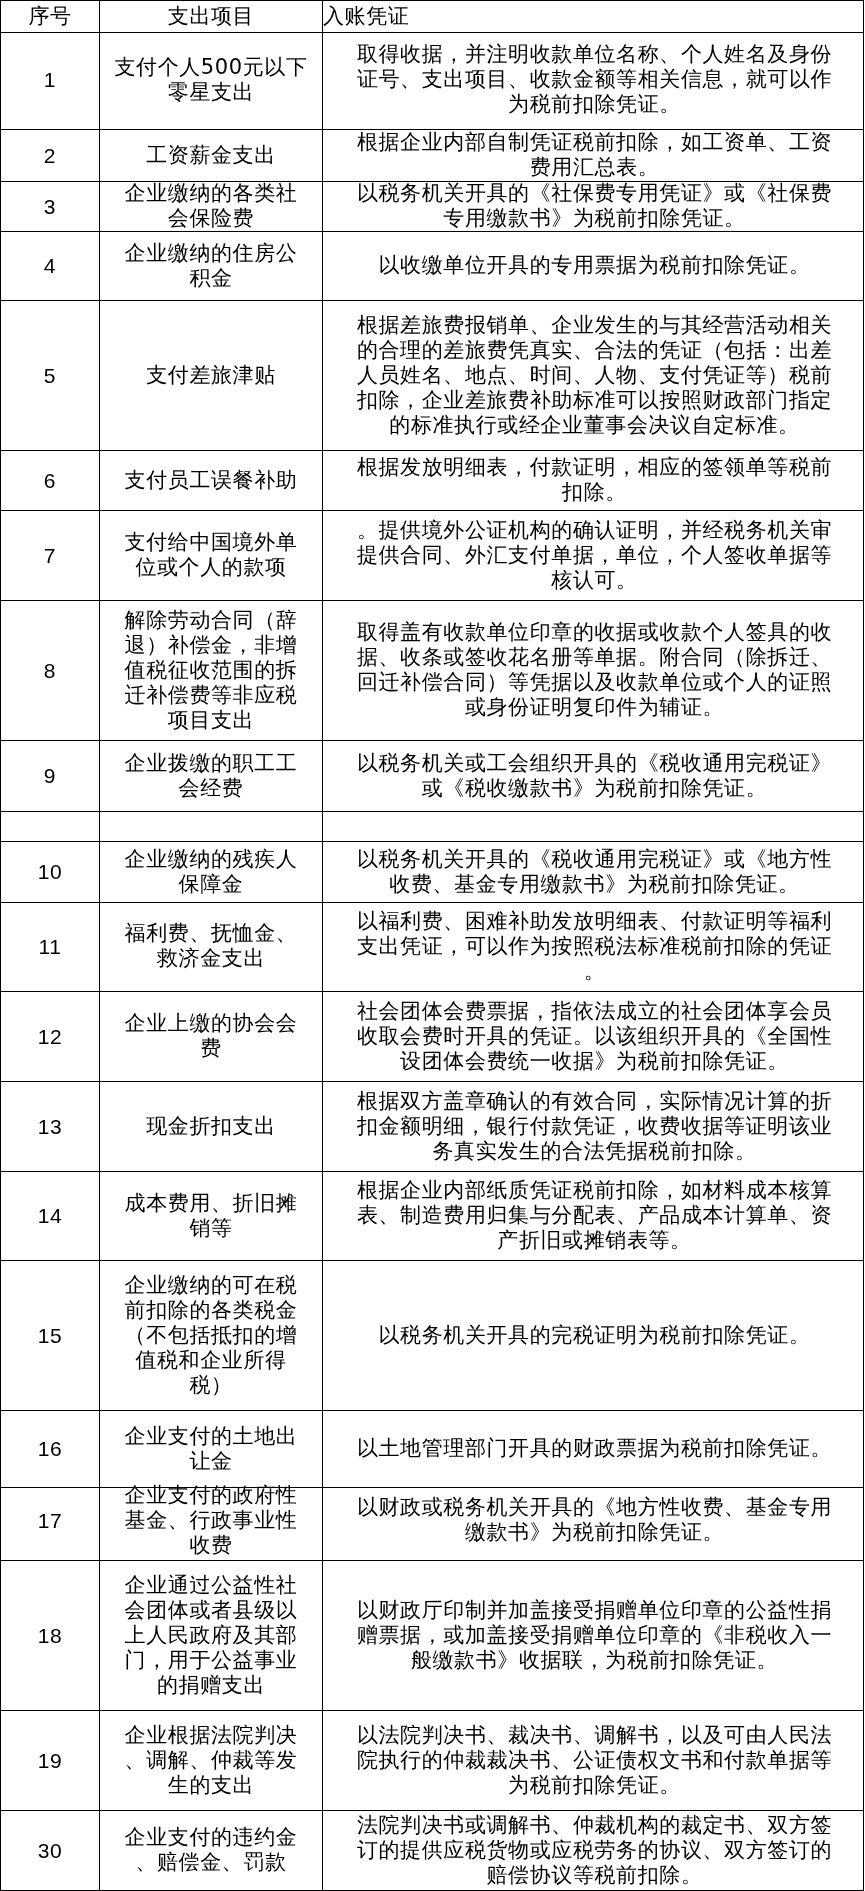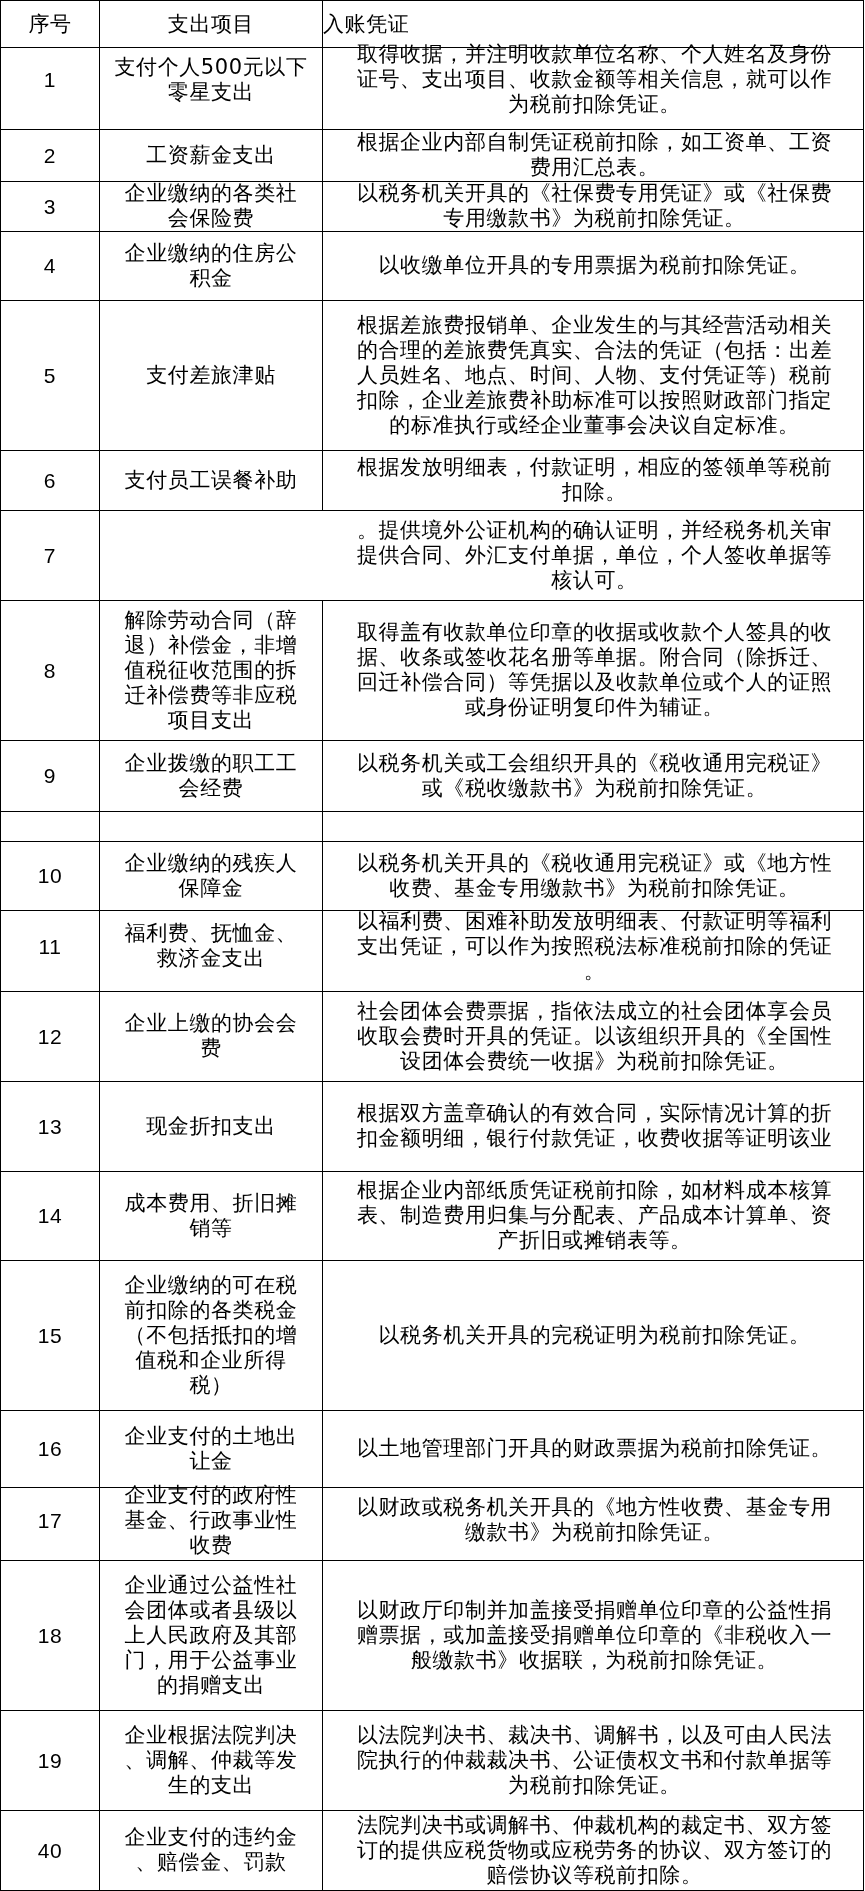--- a/index.html
+++ b/index.html
@@ -24,7 +24,7 @@
 <body>
 
 <div id="tbl">
-  <div class="row first hdr" style="top:0;height:48px;text-decoration:underline;">
+  <div class="row first hdr" style="top:0;height:33px;text-decoration:underline;">
     <div class="cell c0">
         <span class="line">序号</span>
       </div>

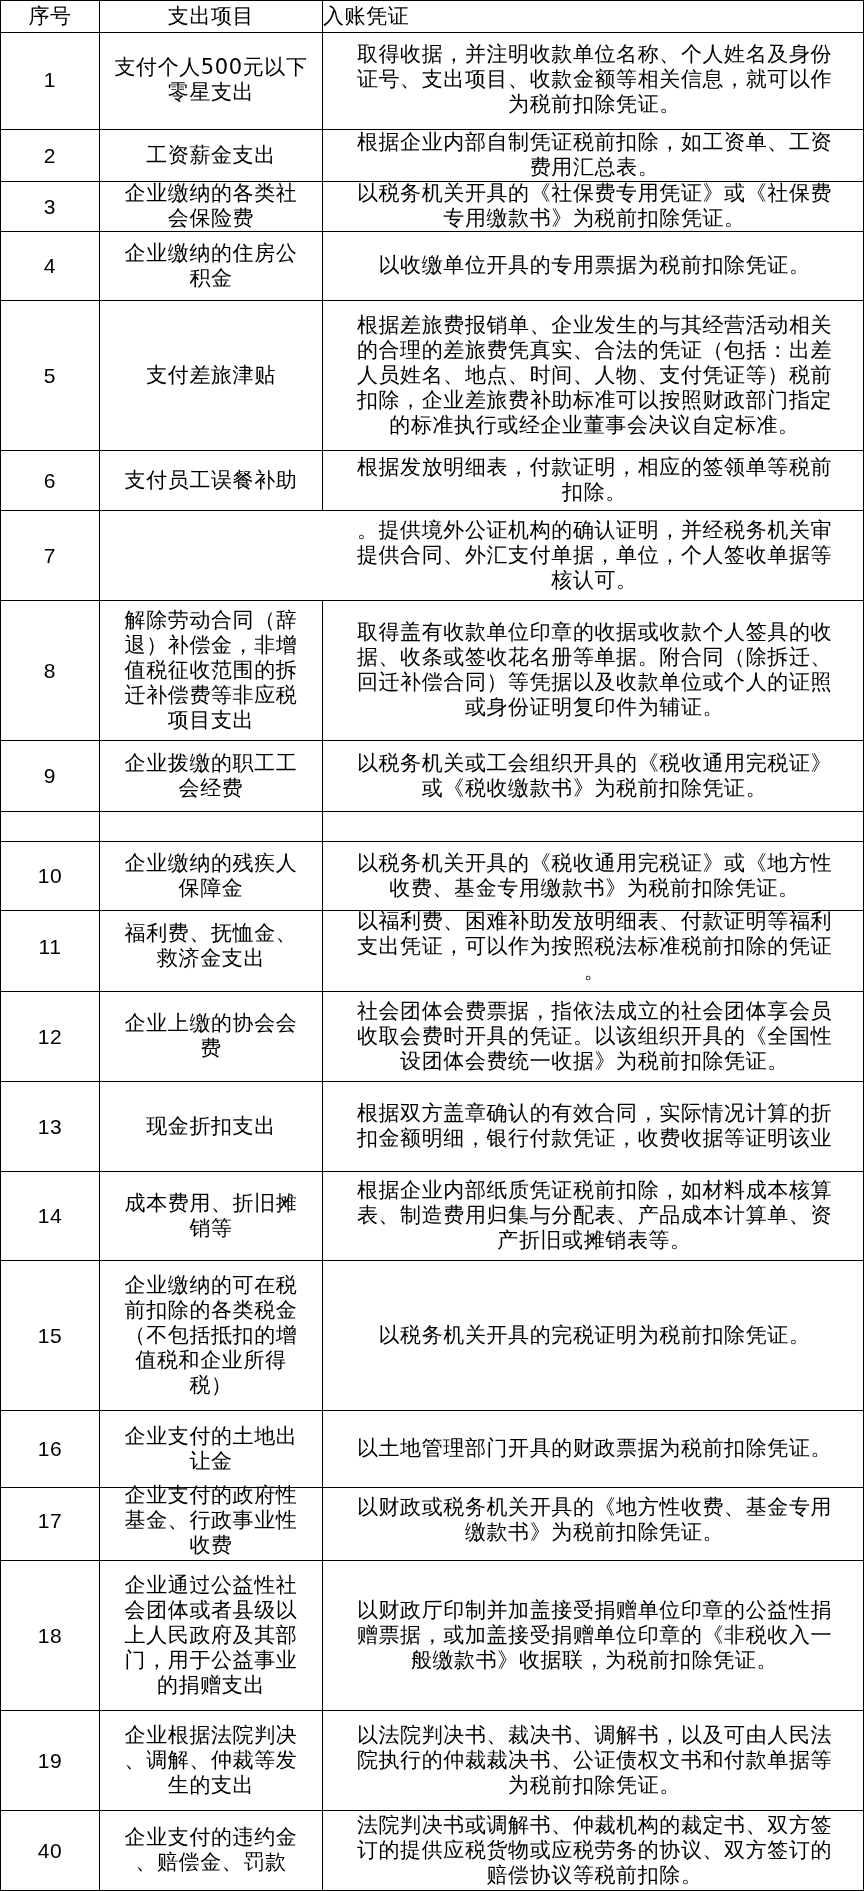--- a/index.html
+++ b/index.html
@@ -118,6 +118,10 @@
         <div class="cell c0">
           <span class="line num">7</span>
         </div>
+        <div class="cell c1">
+          <span class="line">支付给中国境外单</span>
+          <span class="line">位或个人的款项</span>
+        </div>
         <div class="cell c2">
           <span class="line">。提供境外公证机构的确认证明，并经税务机关审</span>
           <span class="line">提供合同、外汇支付单据，单位，个人签收单据等</span>

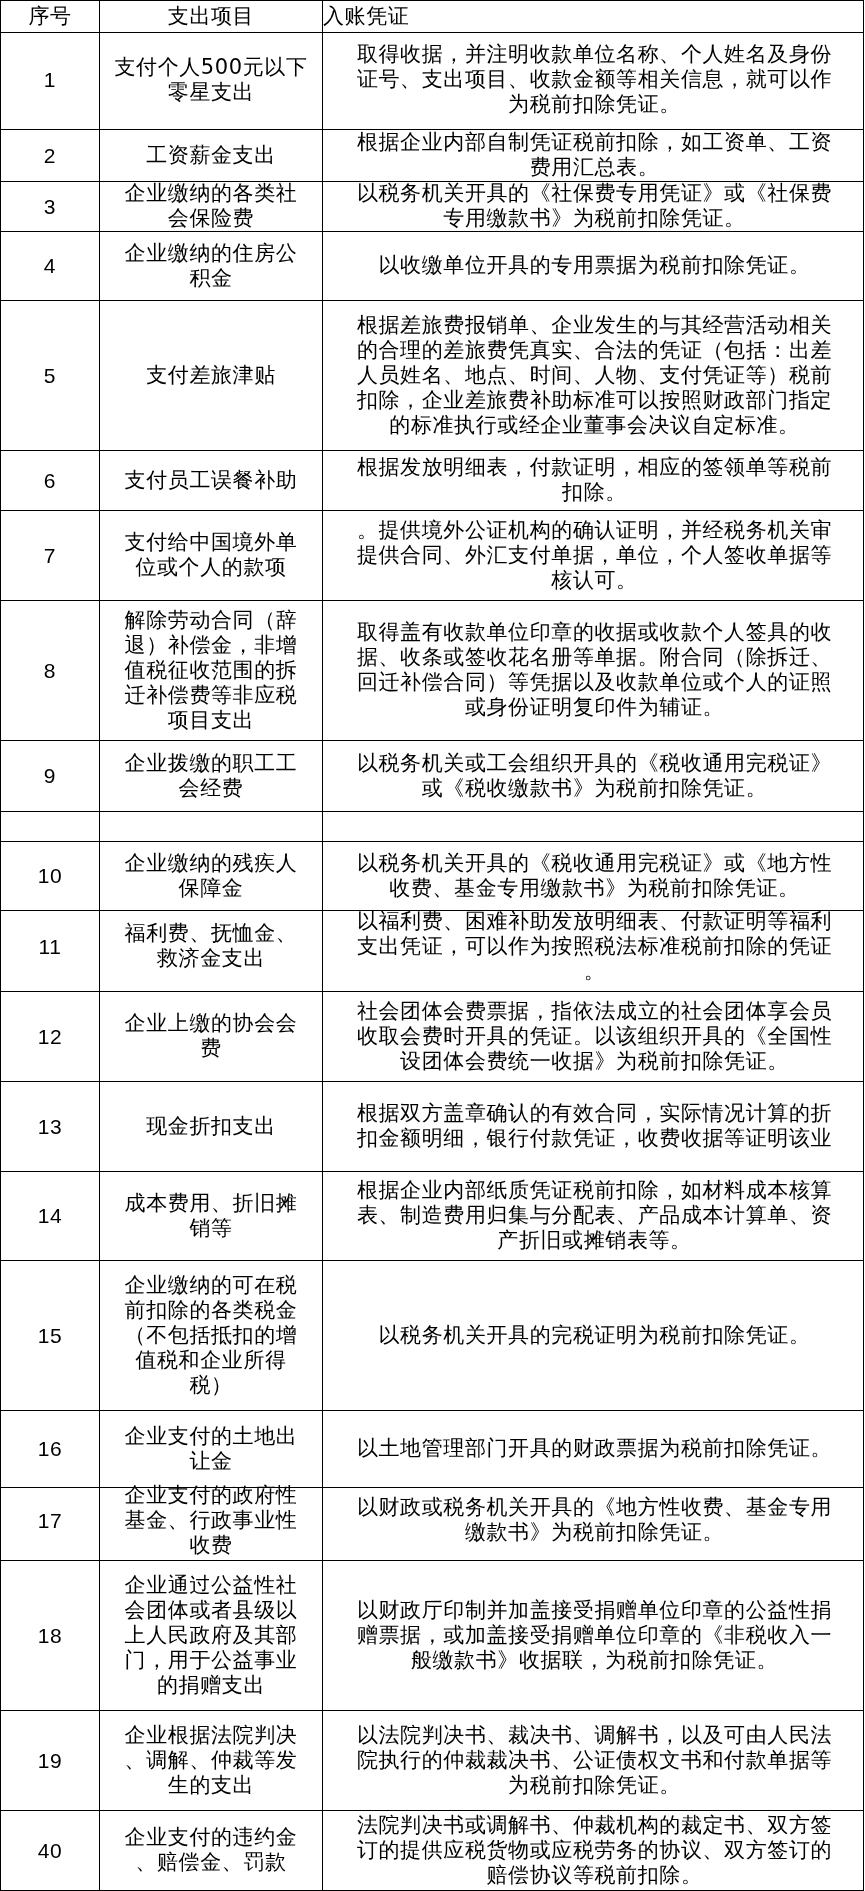--- a/index.html
+++ b/index.html
@@ -166,7 +166,7 @@
         <div class="cell c1"></div>
         <div class="cell c2"></div>
       </div>
-      <div class="row" style="top: 841px; height: 70px;">
+      <div class="row" style="top: 841px; height: 62px;">
         <div class="cell c0">
           <span class="line num">10</span>
         </div>

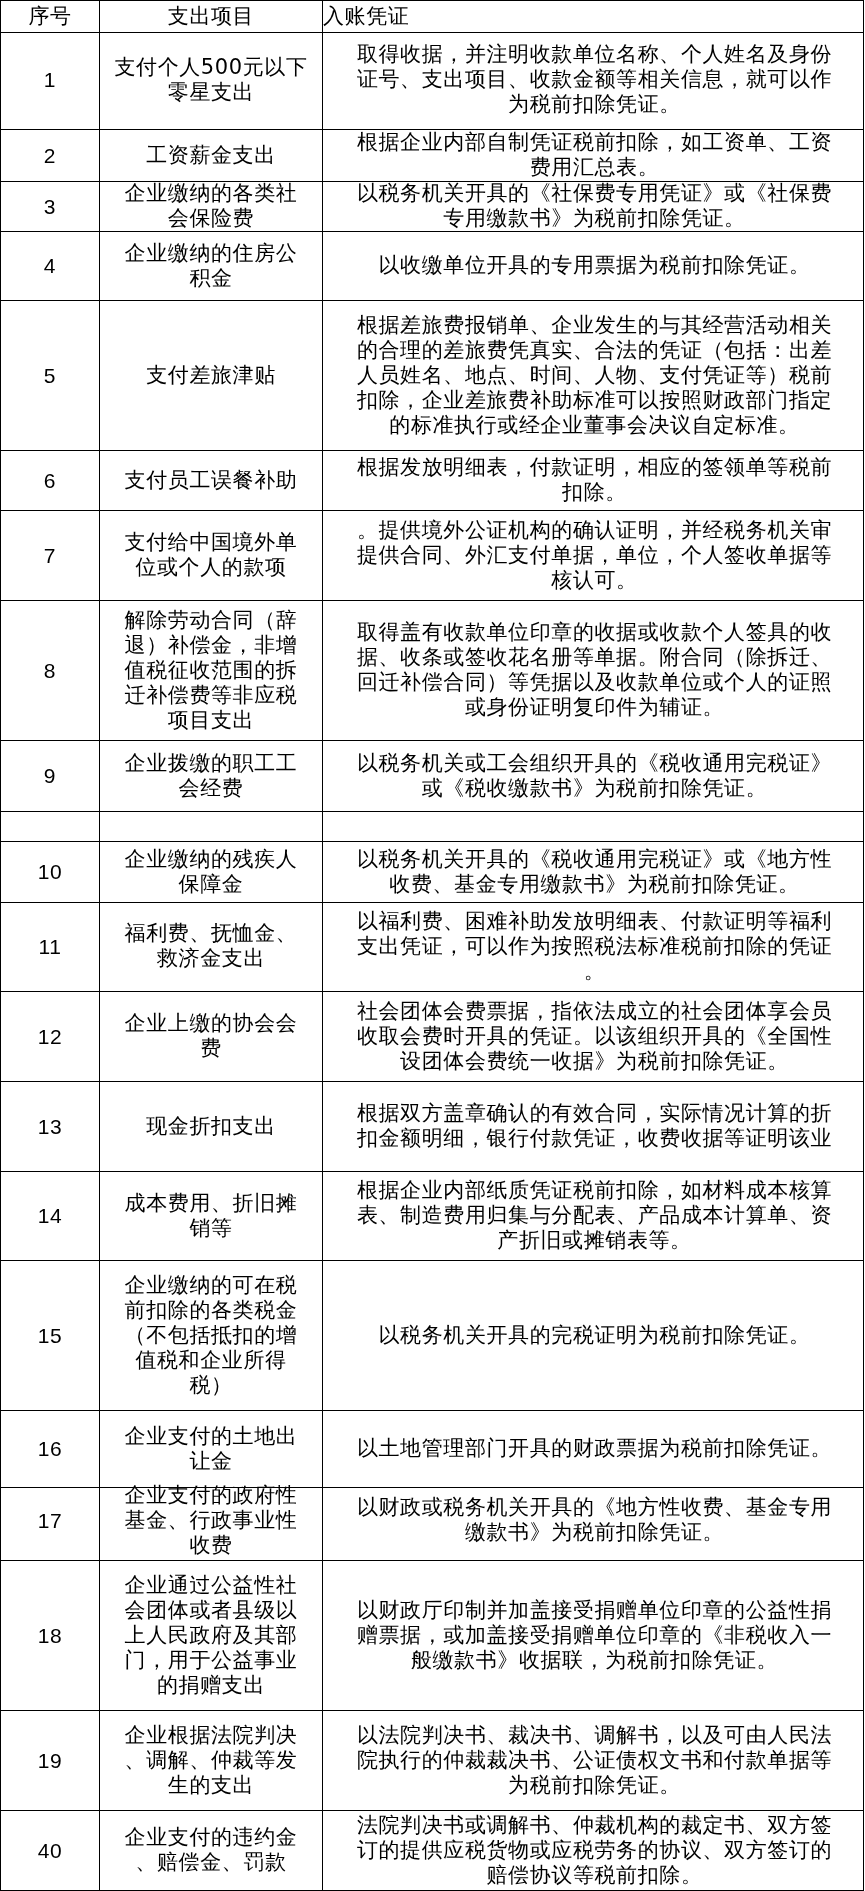--- a/index.html
+++ b/index.html
@@ -217,6 +217,7 @@
         <div class="cell c2">
           <span class="line">根据双方盖章确认的有效合同，实际情况计算的折</span>
           <span class="line">扣金额明细，银行付款凭证，收费收据等证明该业</span>
+          <span class="line">务真实发生的合法凭据税前扣除。</span>
         </div>
       </div>
       <div class="row" style="top: 1171px; height: 90px;">

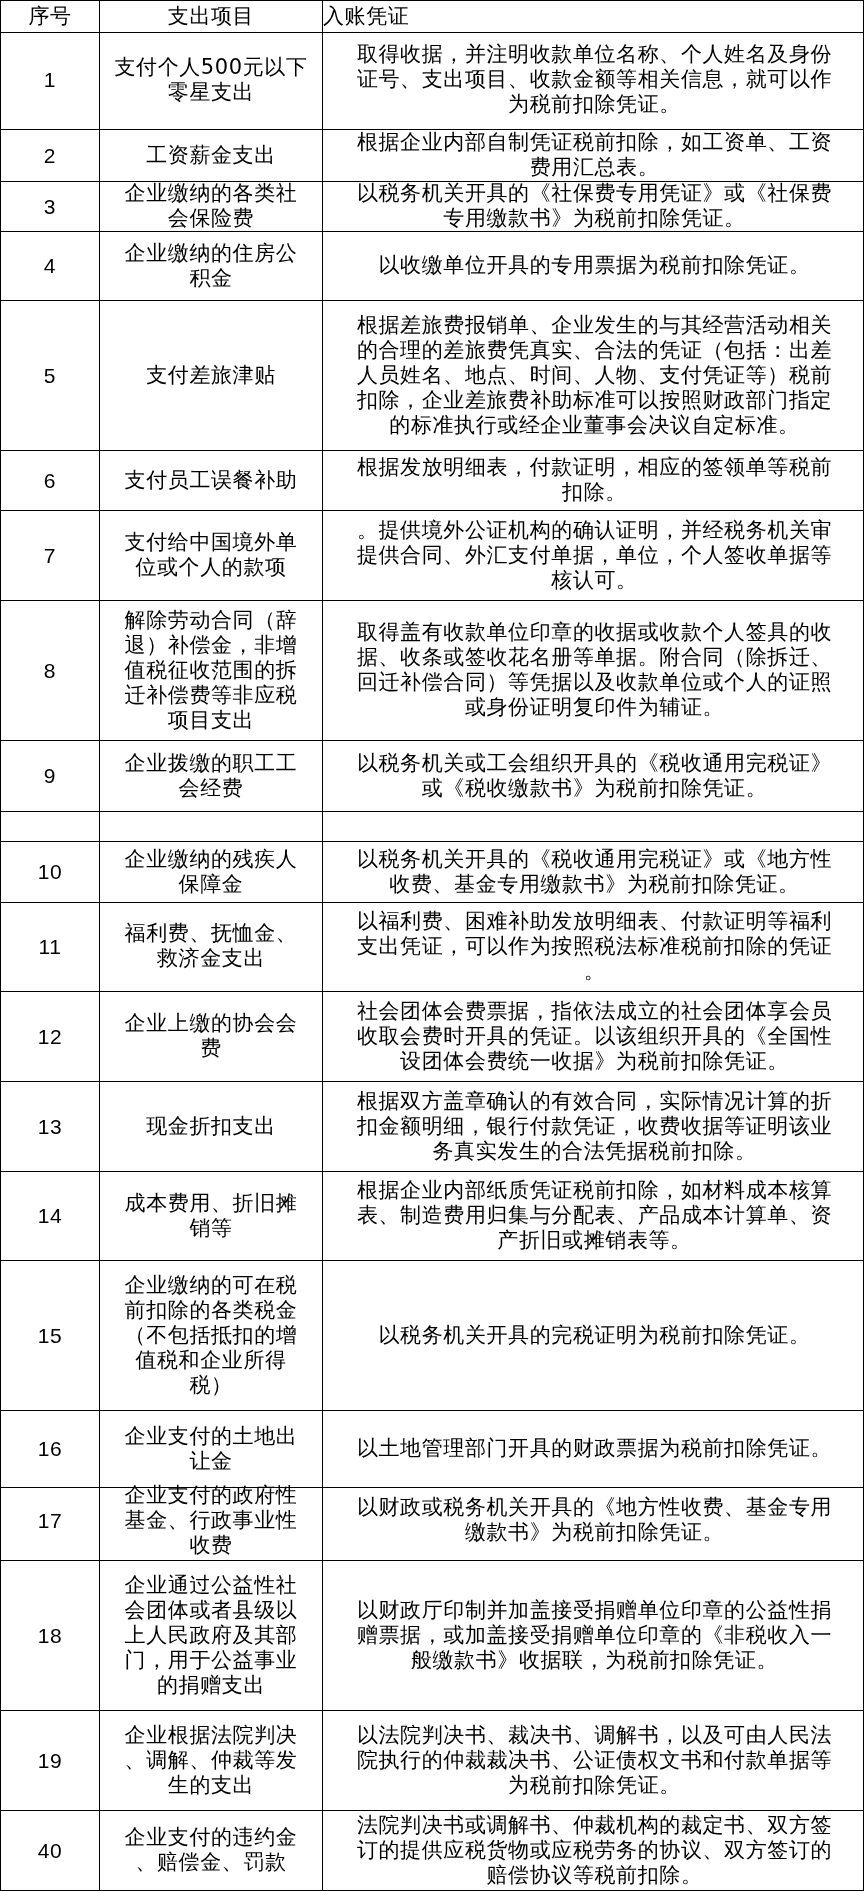--- a/index.html
+++ b/index.html
@@ -309,7 +309,7 @@
       </div>
       <div class="row" style="top: 1810px; height: 81px;">
         <div class="cell c0">
-          <span class="line num">40</span>
+          <span class="line num">30</span>
         </div>
         <div class="cell c1">
           <span class="line">企业支付的违约金</span>

